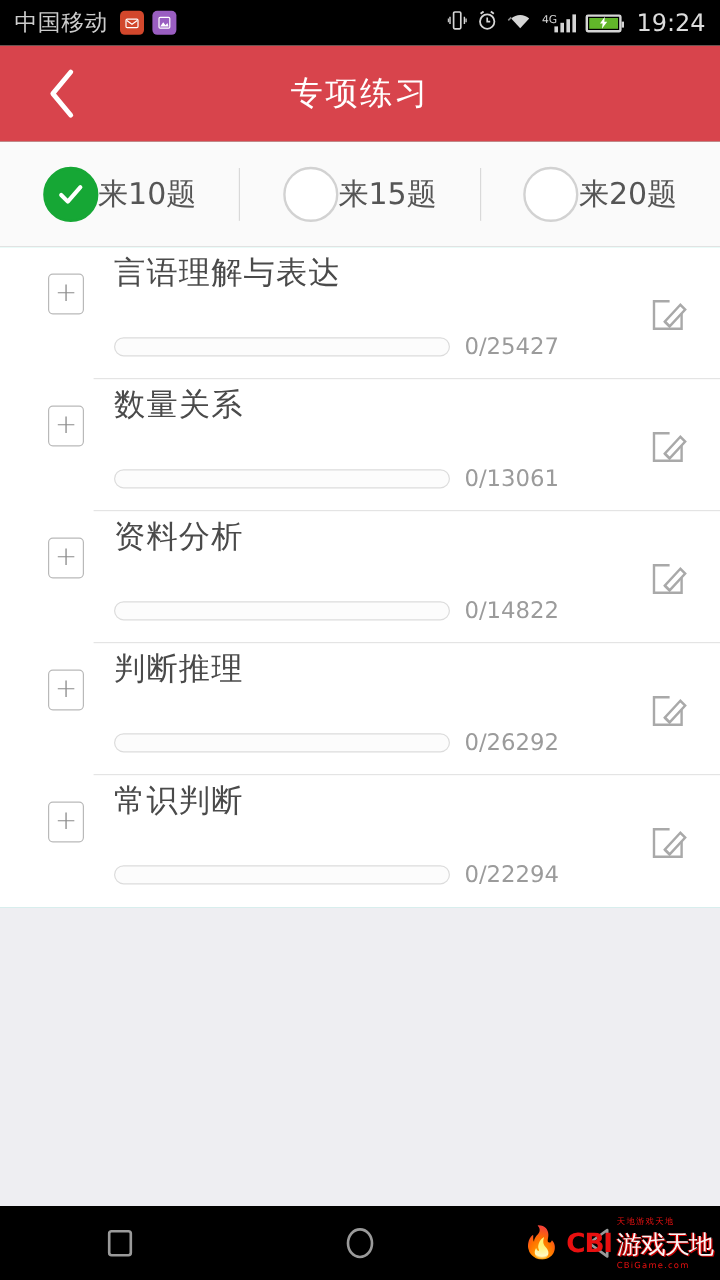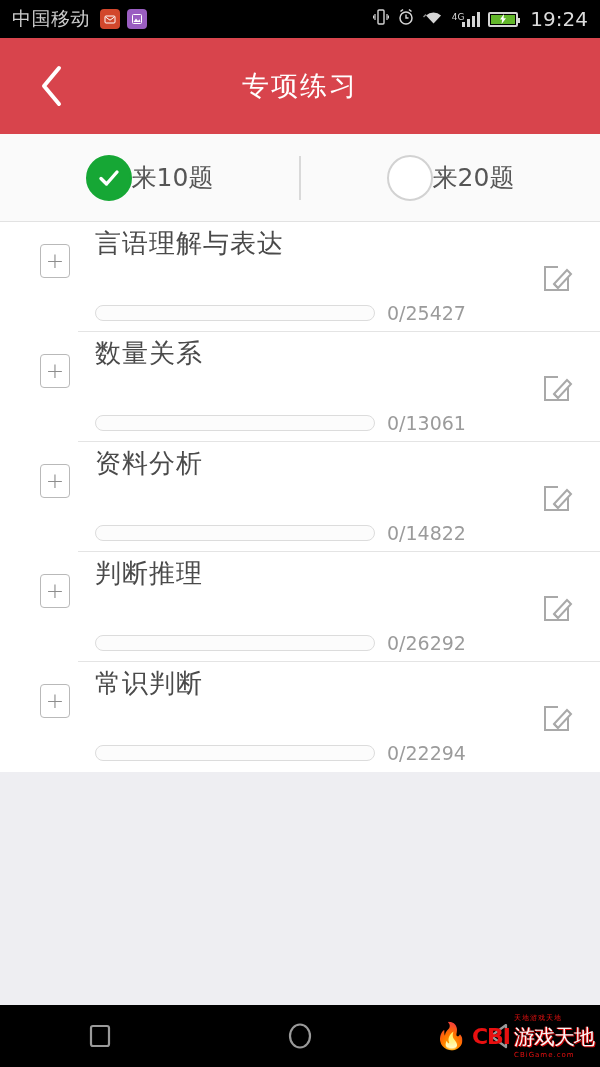--- a/index.html
+++ b/index.html
@@ -43,7 +43,7 @@
 
   
   .header {
-    height:96px; background:#d8444c; position:relative;
+    height:80px; background:#d8444c; position:relative;
     display:flex; align-items:center; justify-content:center;
   }
   .back-btn {

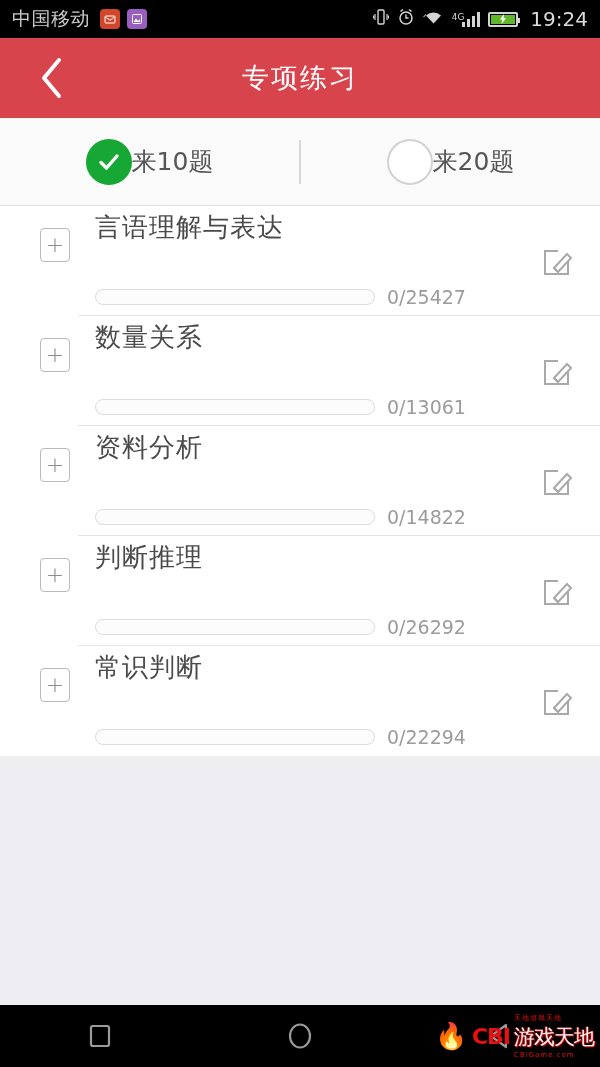--- a/index.html
+++ b/index.html
@@ -192,6 +192,10 @@
       <span class="opt-label">来10题</span>
     </div>
     <div class="vdiv"></div>
+    <div class="opt">
+      <span class="radio"></span>
+      <span class="opt-label">来15题</span>
+    </div>
     <div class="vdiv"></div>
     <div class="opt">
       <span class="radio"></span>

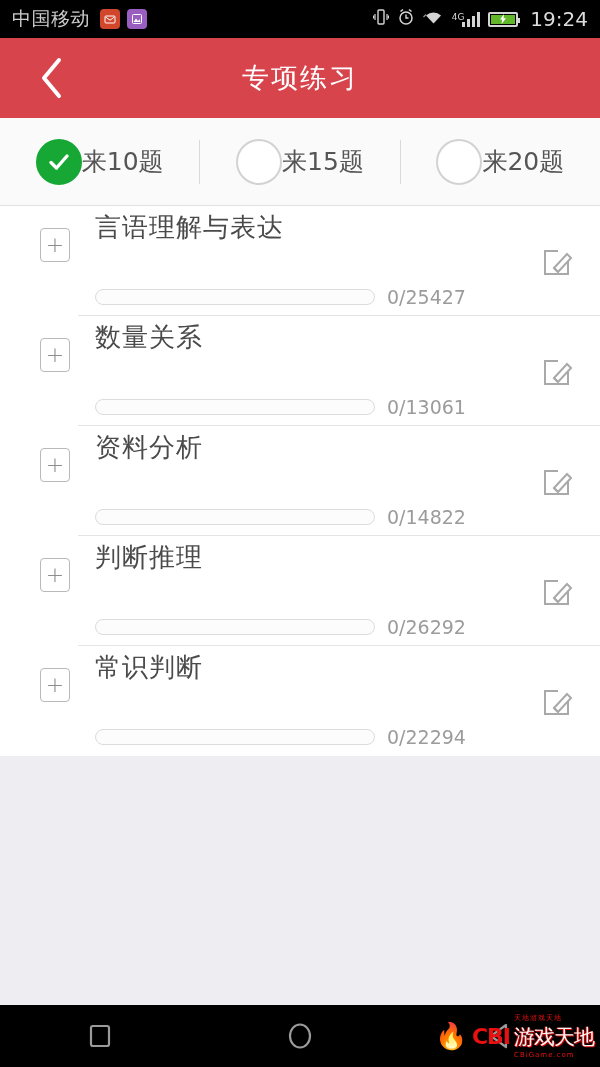--- a/index.html
+++ b/index.html
@@ -80,7 +80,7 @@
   .plus-box span { color:#8d8d8d; font-size:22px; line-height:1; font-weight:300; }
   .row-title { position:absolute; left:95px; top:4px; font-size:26px;
                color:#4a4a4a; letter-spacing:1px; }
-  .bar-wrap { position:absolute; left:95px; top:80px;
+  .bar-wrap { position:absolute; left:95px; top:72px;
               display:flex; align-items:center; gap:12px;text-align:center; }
   .bar { width:280px; height:16px; border:1px solid #dcdcdc;
          border-radius:8px; background:#fcfcfc; overflow:hidden; }

